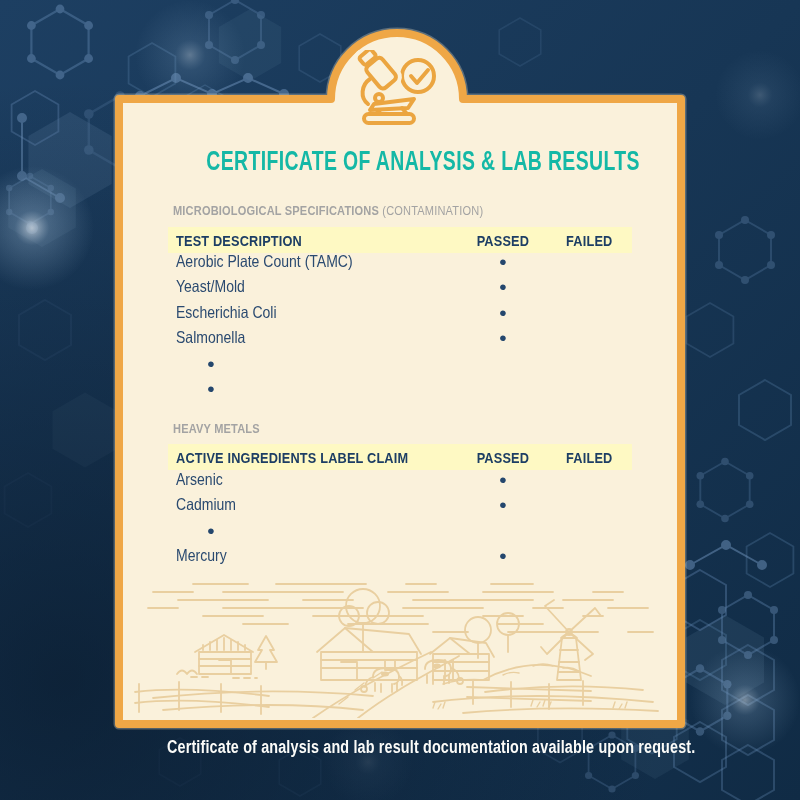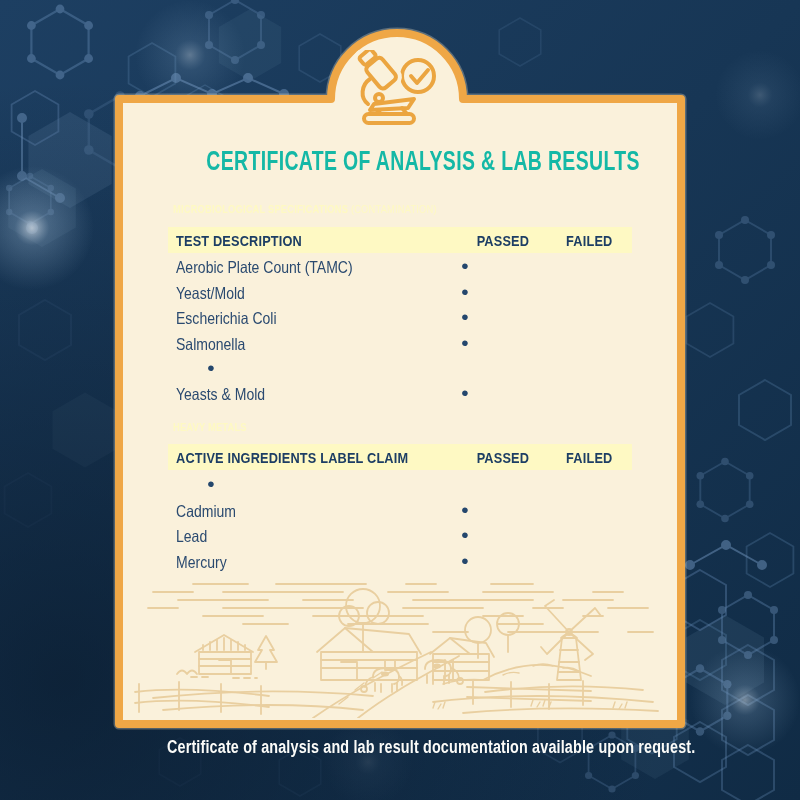--- a/index.html
+++ b/index.html
@@ -17,7 +17,7 @@
 
   .title{position:absolute;left:122px;top:146px;width:556px;text-align:center;
          color:#14b8a6;font-weight:700;font-size:27px;letter-spacing:.5px;white-space:nowrap;}
-  .sec-heading{position:absolute;left:173px;color:#fef9c3;font-size:11px;
+  .sec-heading{position:absolute;left:173px;color:#a3a3a3;font-size:13px;
          font-weight:700;white-space:nowrap;letter-spacing:.2px;}
   .sec1{top:203px;} .sec2{top:421px;}
   .note{font-weight:500;}

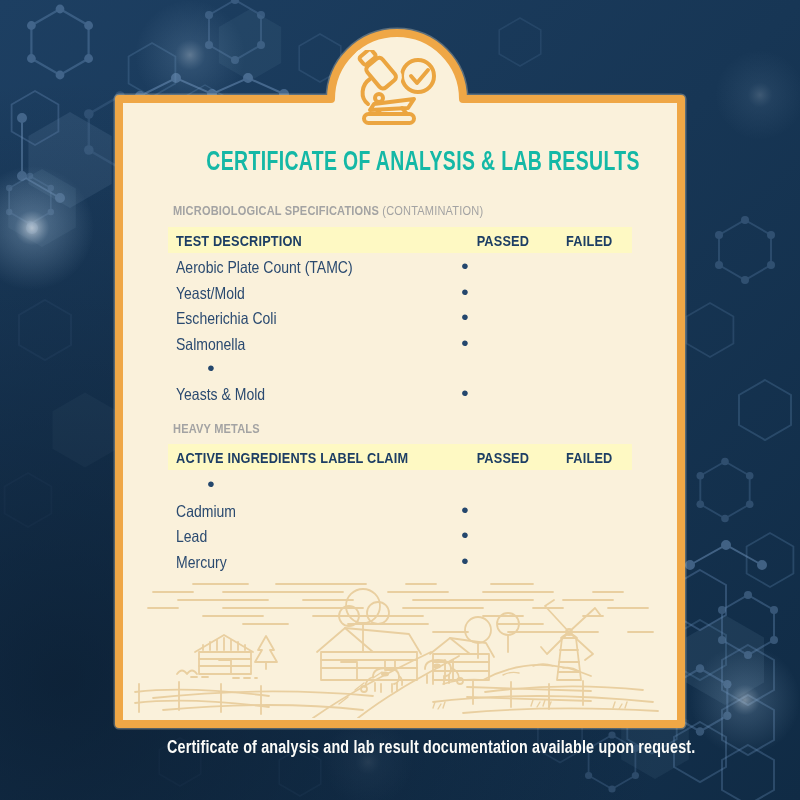--- a/index.html
+++ b/index.html
@@ -30,7 +30,7 @@
 
   .rows{position:absolute;left:168px;width:464px;display:flex;flex-direction:column;}
   .rows1{top:252px;} .rows2{top:470px;}
-  .trow{display:flex;height:25.4px;align-items:flex-end;color:#2A4A70;font-size:16.5px;font-weight:400;gap:38px;}
+  .trow{display:flex;height:25.4px;align-items:flex-start;color:#2A4A70;font-size:16.5px;font-weight:400;}
   .dot{font-size:21px;color:#24476D;line-height:1;transform:translateY(-1px);}
 
   .farm{position:absolute;left:133px;top:580px;width:536px;height:138px;}

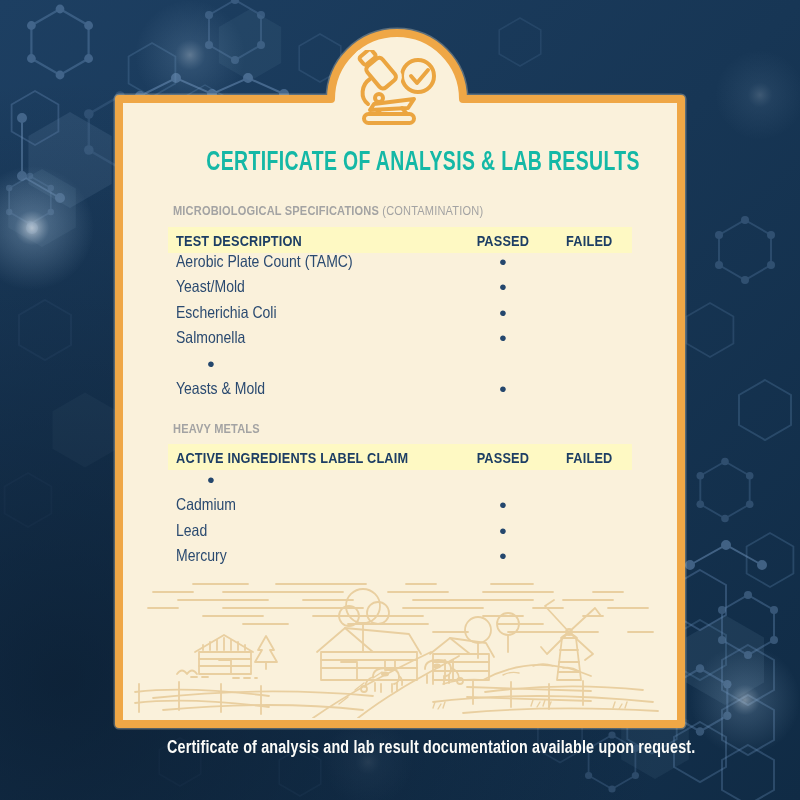--- a/index.html
+++ b/index.html
@@ -234,9 +234,6 @@
         <span class="col-mark"></span>
       </div>
       <div class="trow">
-        <span class="col-desc">
-          <span class="cond condl">Yeasts &amp; Mold</span>
-        </span>
         <span class="col-mark">
           <span class="dot">•</span>
         </span>

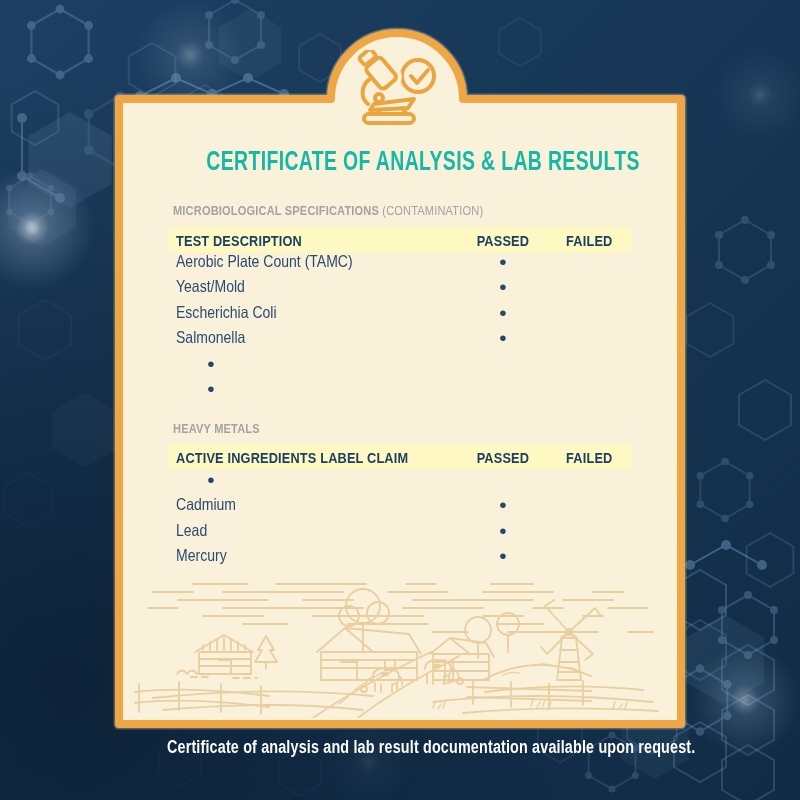--- a/index.html
+++ b/index.html
@@ -260,6 +260,9 @@
   </div>
   <div class="rows rows2">
       <div class="trow">
+        <span class="col-desc">
+          <span class="cond condl">Arsenic</span>
+        </span>
         <span class="col-mark">
           <span class="dot">•</span>
         </span>

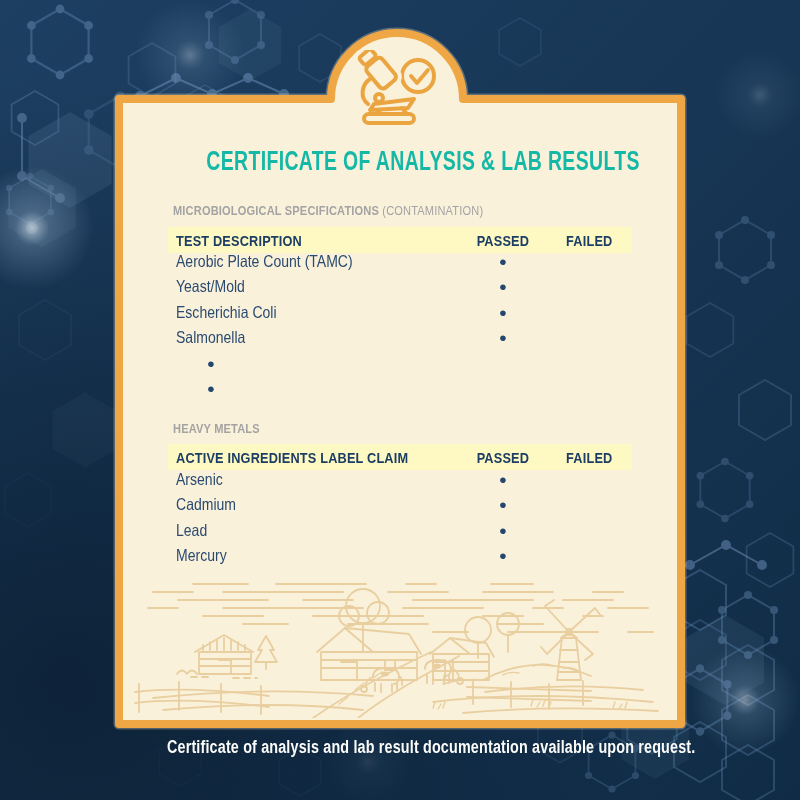--- a/index.html
+++ b/index.html
@@ -278,9 +278,6 @@
         <span class="col-mark"></span>
       </div>
       <div class="trow">
-        <span class="col-desc">
-          <span class="cond condl">Lead</span>
-        </span>
         <span class="col-mark">
           <span class="dot">•</span>
         </span>

